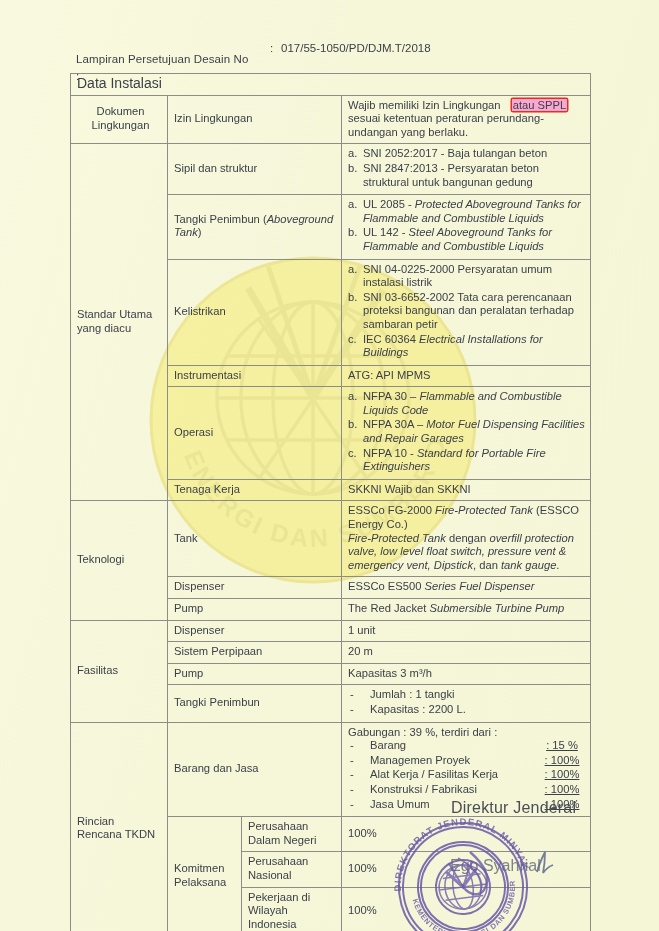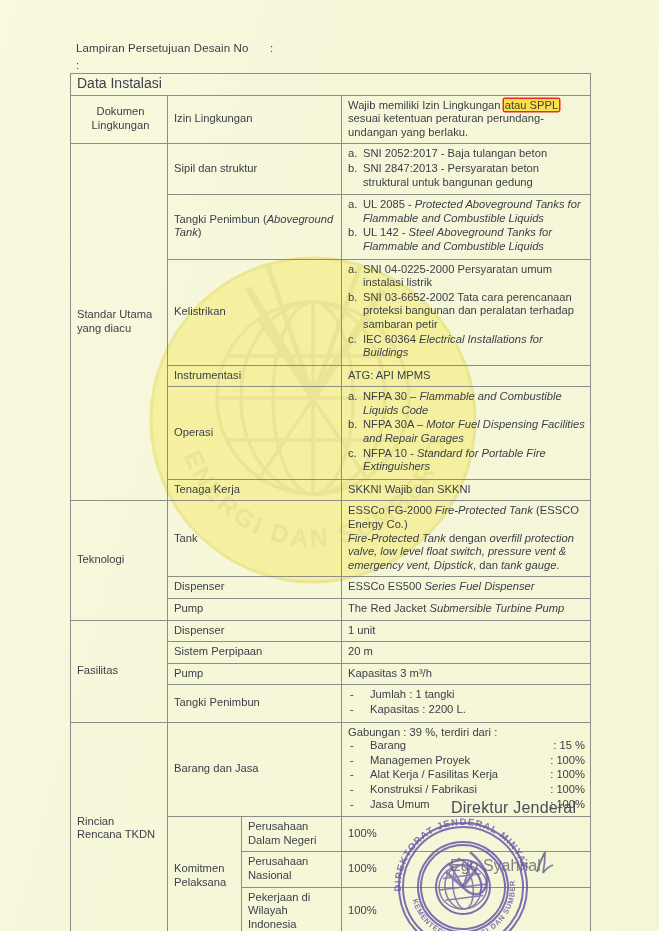--- a/index.html
+++ b/index.html
@@ -201,6 +201,7 @@
   <div class="hdr-row">
     <div class="hdr-label">Lampiran Persetujuan Desain No</div>
     <div class="hdr-colon">:</div>
+    <div class="hdr-value">017/55-1050/PD/DJM.T/2018</div>
   </div>
   <div class="hdr-row">
     <div class="hdr-colon">:</div>

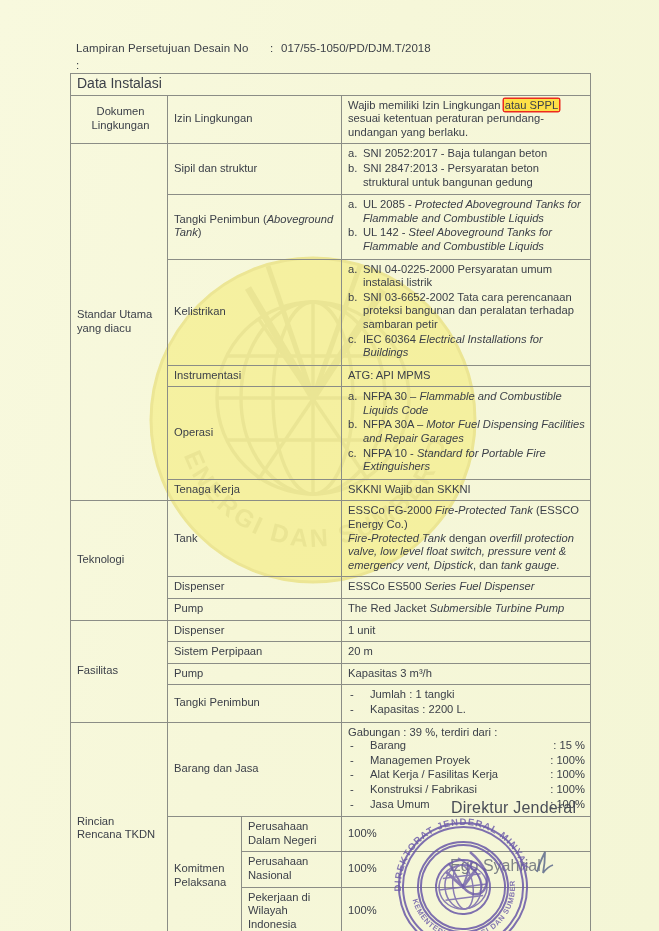--- a/index.html
+++ b/index.html
@@ -46,7 +46,7 @@
   .hdr-row {
     display: flex;
   }
-  .hdr-label { width: 194px; letter-spacing: .1px; }
+  .hdr-label { width: 194px; letter-spacing: .1px; margin-top: 11px; }
   .hdr-colon { width: 11px; }
   .hdr-value { flex: 1; }
   .hdr-value.typed {

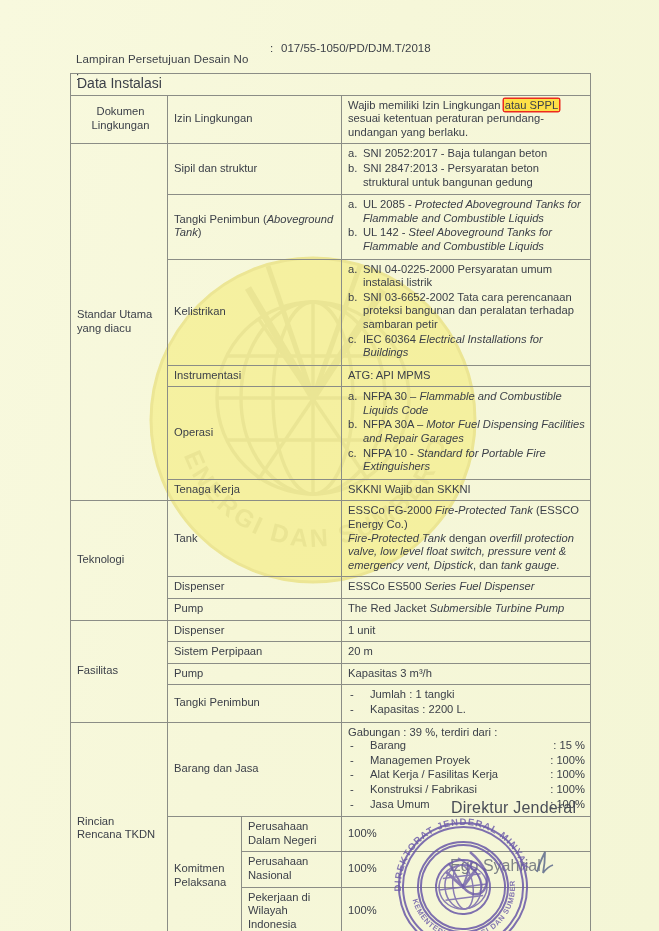--- a/index.html
+++ b/index.html
@@ -122,11 +122,12 @@
 
   
   .hl {
-    background: #fde047;
+    background: #f9a8d4;
     box-shadow: 0 0 0 1.5px #ec2b1e;
     padding: 0 1px;
     border-radius: 1px;
     color: #3c4049;
+    margin-left: 8px;
   }
 
   

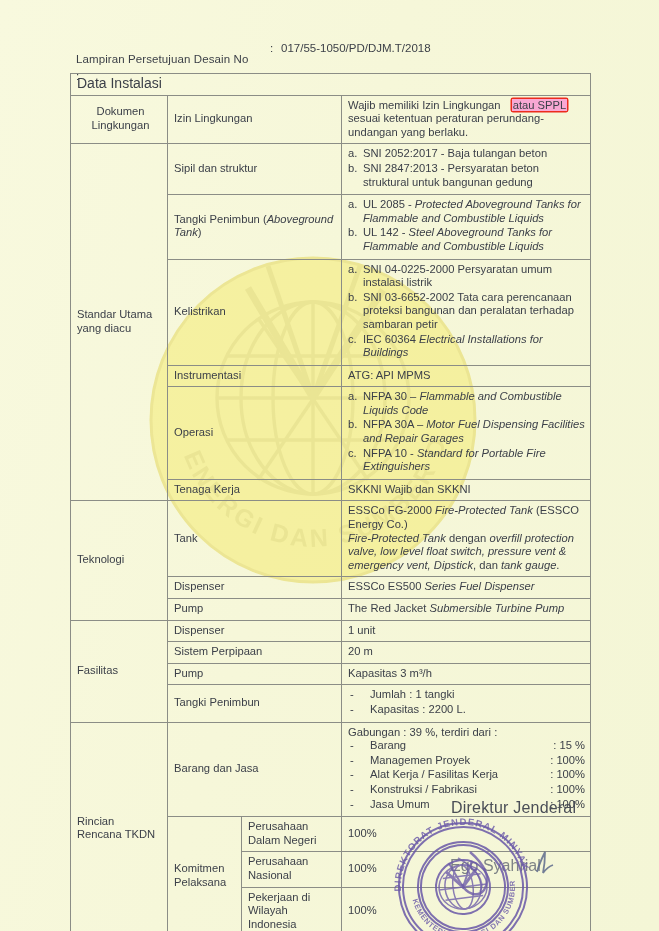--- a/index.html
+++ b/index.html
@@ -118,7 +118,7 @@
 
   .kv { display: flex; }
   .kv .k { flex: 1 1 auto; }
-  .kv .v { flex: 0 0 46px; text-align: right; }
+  .kv .v { flex: 0 0 46px; text-align: center; text-decoration: underline; }
 
   
   .hl {

